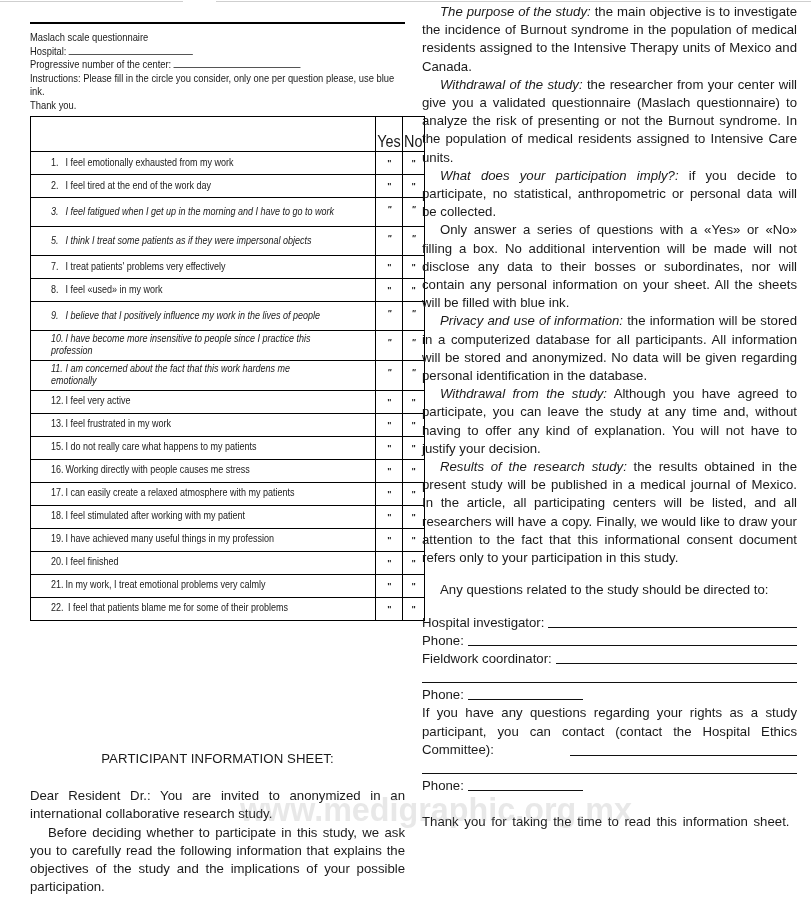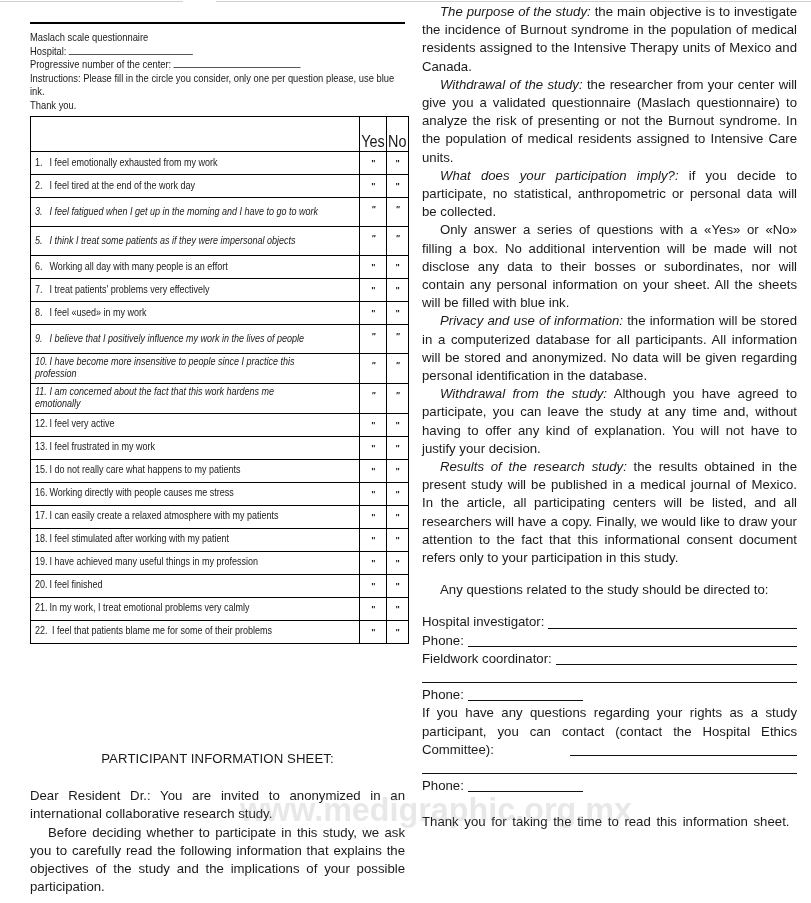--- a/index.html
+++ b/index.html
@@ -18,7 +18,7 @@
     .q-table { position: absolute; left: 0; top: 116px; width: 375px; border-collapse: collapse; border: 1px solid #000; }
     .q-table td, .q-table th { border: 1px solid #000; font-weight: normal; font-size: 10px; }
     .q-table th { height: 25px; }
-    .q-table .q-text { width: 300px; padding: 2px 6px 2px 4px; vertical-align: middle; line-height: 12.4px; }
+    .q-table .q-text { width: 300px; padding: 2px 6px 2px 20px; vertical-align: middle; line-height: 12.4px; }
     .q-table .q-text span.inner { display: block; transform: scaleX(0.9); transform-origin: left center; width: 318px; }
     .q-table .q-num { display: inline-block; width: 16px; }
     .q-table .opt { width: 37px; text-align: center; vertical-align: top; padding-top: 5px; }

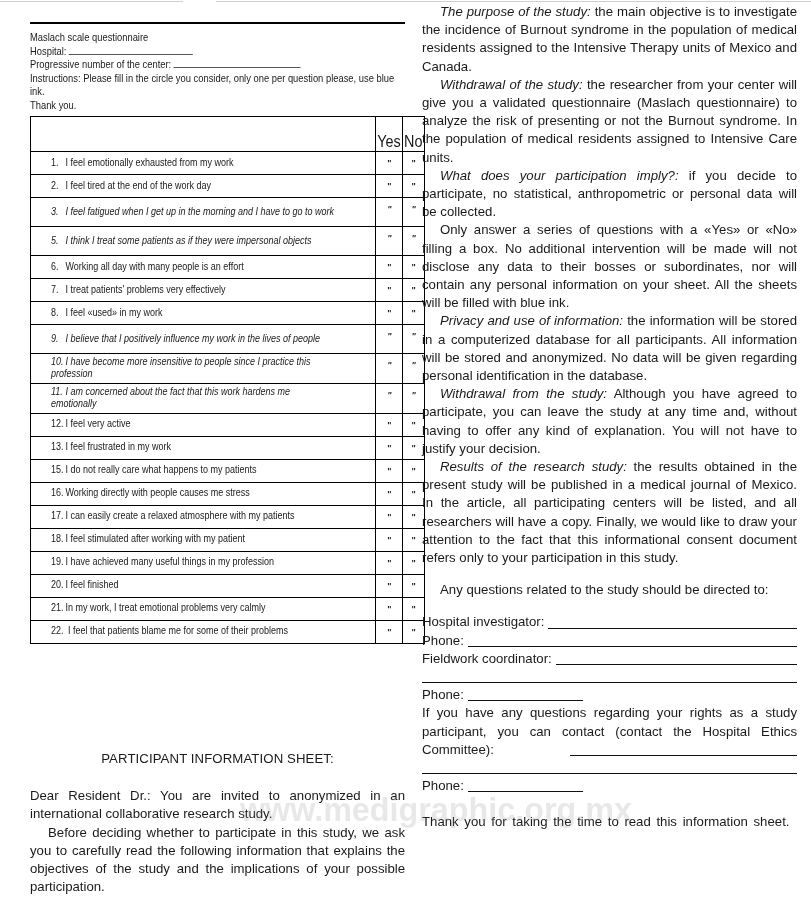--- a/index.html
+++ b/index.html
@@ -109,13 +109,6 @@
         </tr>
         <tr class="row-1">
           <td class="q-text">
-            <span class="inner"><span class="q-num">6.</span><span>Working all day with many people is an effort</span></span>
-          </td>
-          <td class="opt"><span class="opt-mark">"</span></td>
-          <td class="opt"><span class="opt-mark">"</span></td>
-        </tr>
-        <tr class="row-1">
-          <td class="q-text">
             <span class="inner"><span class="q-num">7.</span><span>I treat patients' problems very effectively</span></span>
           </td>
           <td class="opt"><span class="opt-mark">"</span></td>

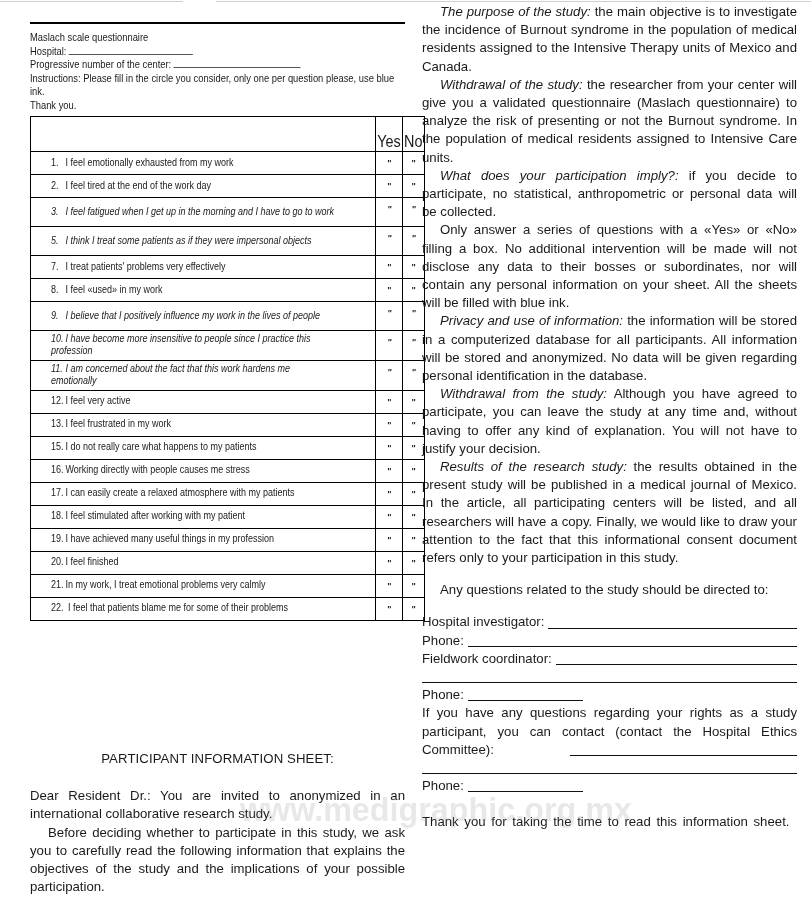--- a/index.html
+++ b/index.html
@@ -39,7 +39,7 @@
     .spacer { height: 14px; }
     .directed { text-indent: 18px; }
 
-    .fill-line { display: flex; align-items: flex-end; height: 18.2px; }
+    .fill-line { display: flex; align-items: center; height: 18.2px; }
     .fill-line .lbl { white-space: nowrap; padding-right: 4px; }
     .fill-line .ul { flex: 1; border-bottom: 1px solid #111; height: 13px; margin-bottom: 3px; }
     .fill-line .ul.short { flex: 0 0 115px; }

